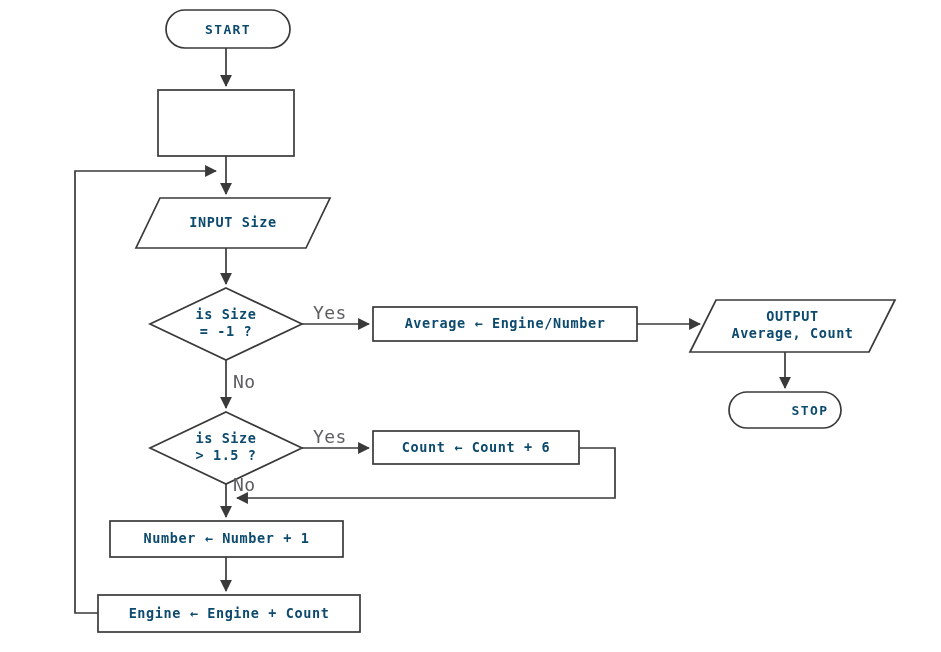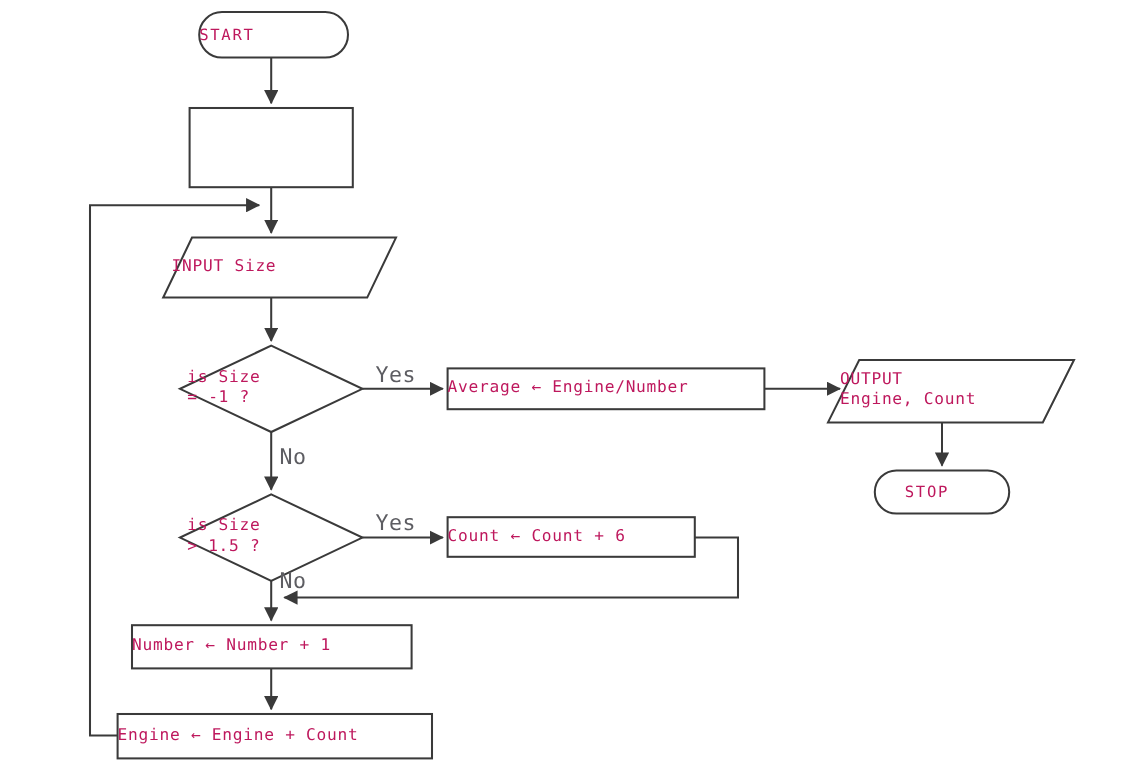--- a/index.html
+++ b/index.html
@@ -26,14 +26,15 @@
   }
   .shape-text {
     position: absolute;
-    color: #be185d;
+    color: #0c4a6e;
     font-family: "DejaVu Sans Mono", "Liberation Mono", monospace;
     font-size: 13.5px;
     line-height: 17px;
     letter-spacing: 0.6px;
-    text-align: left;
+    text-align: center;
     white-space: pre;
     pointer-events: none;
+    font-weight: bold;
   }
   .edge-label {
     position: absolute;

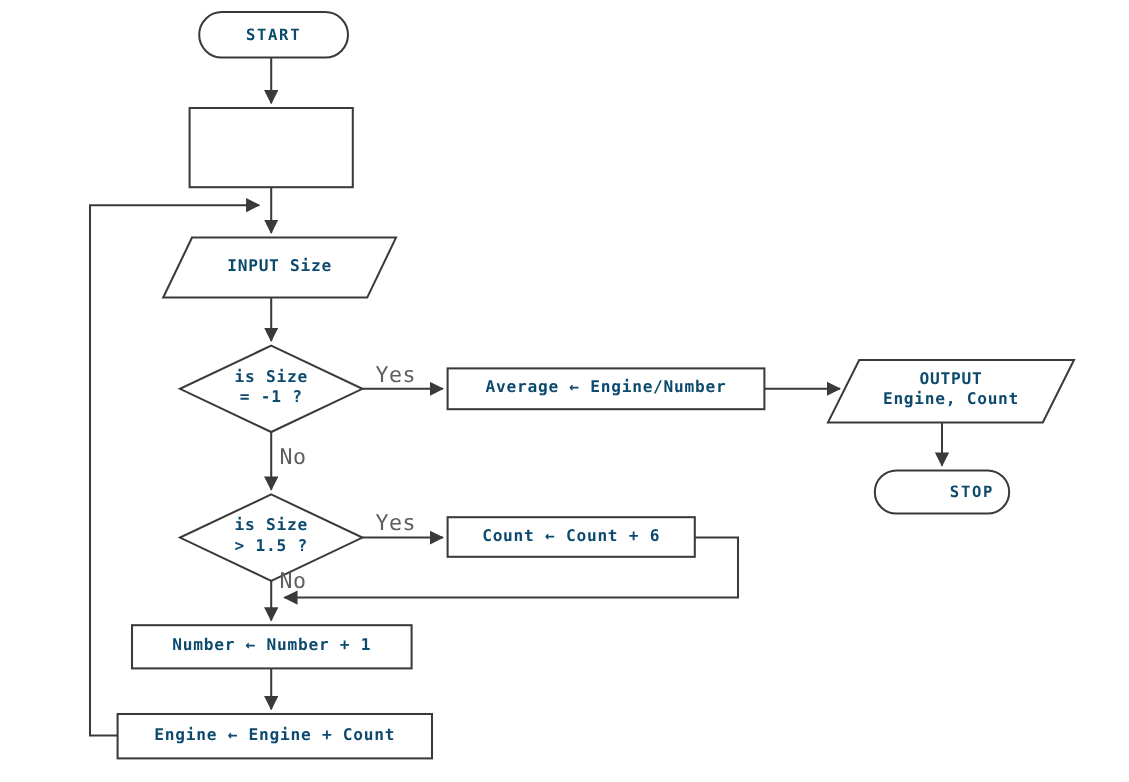--- a/index.html
+++ b/index.html
@@ -119,7 +119,7 @@
   <div class="shape-text" style="left:373px; top:315px; width:264px;">Average ← Engine/Number</div>
 
   <div class="shape-text" style="left:700px; top:308px; width:185px;">OUTPUT
-Engine, Count</div>
+Average, Count</div>
 
   <div class="shape-text terminal-text" style="left:729px; top:402px; width:112px;margin-left:25px;">STOP</div>
 

